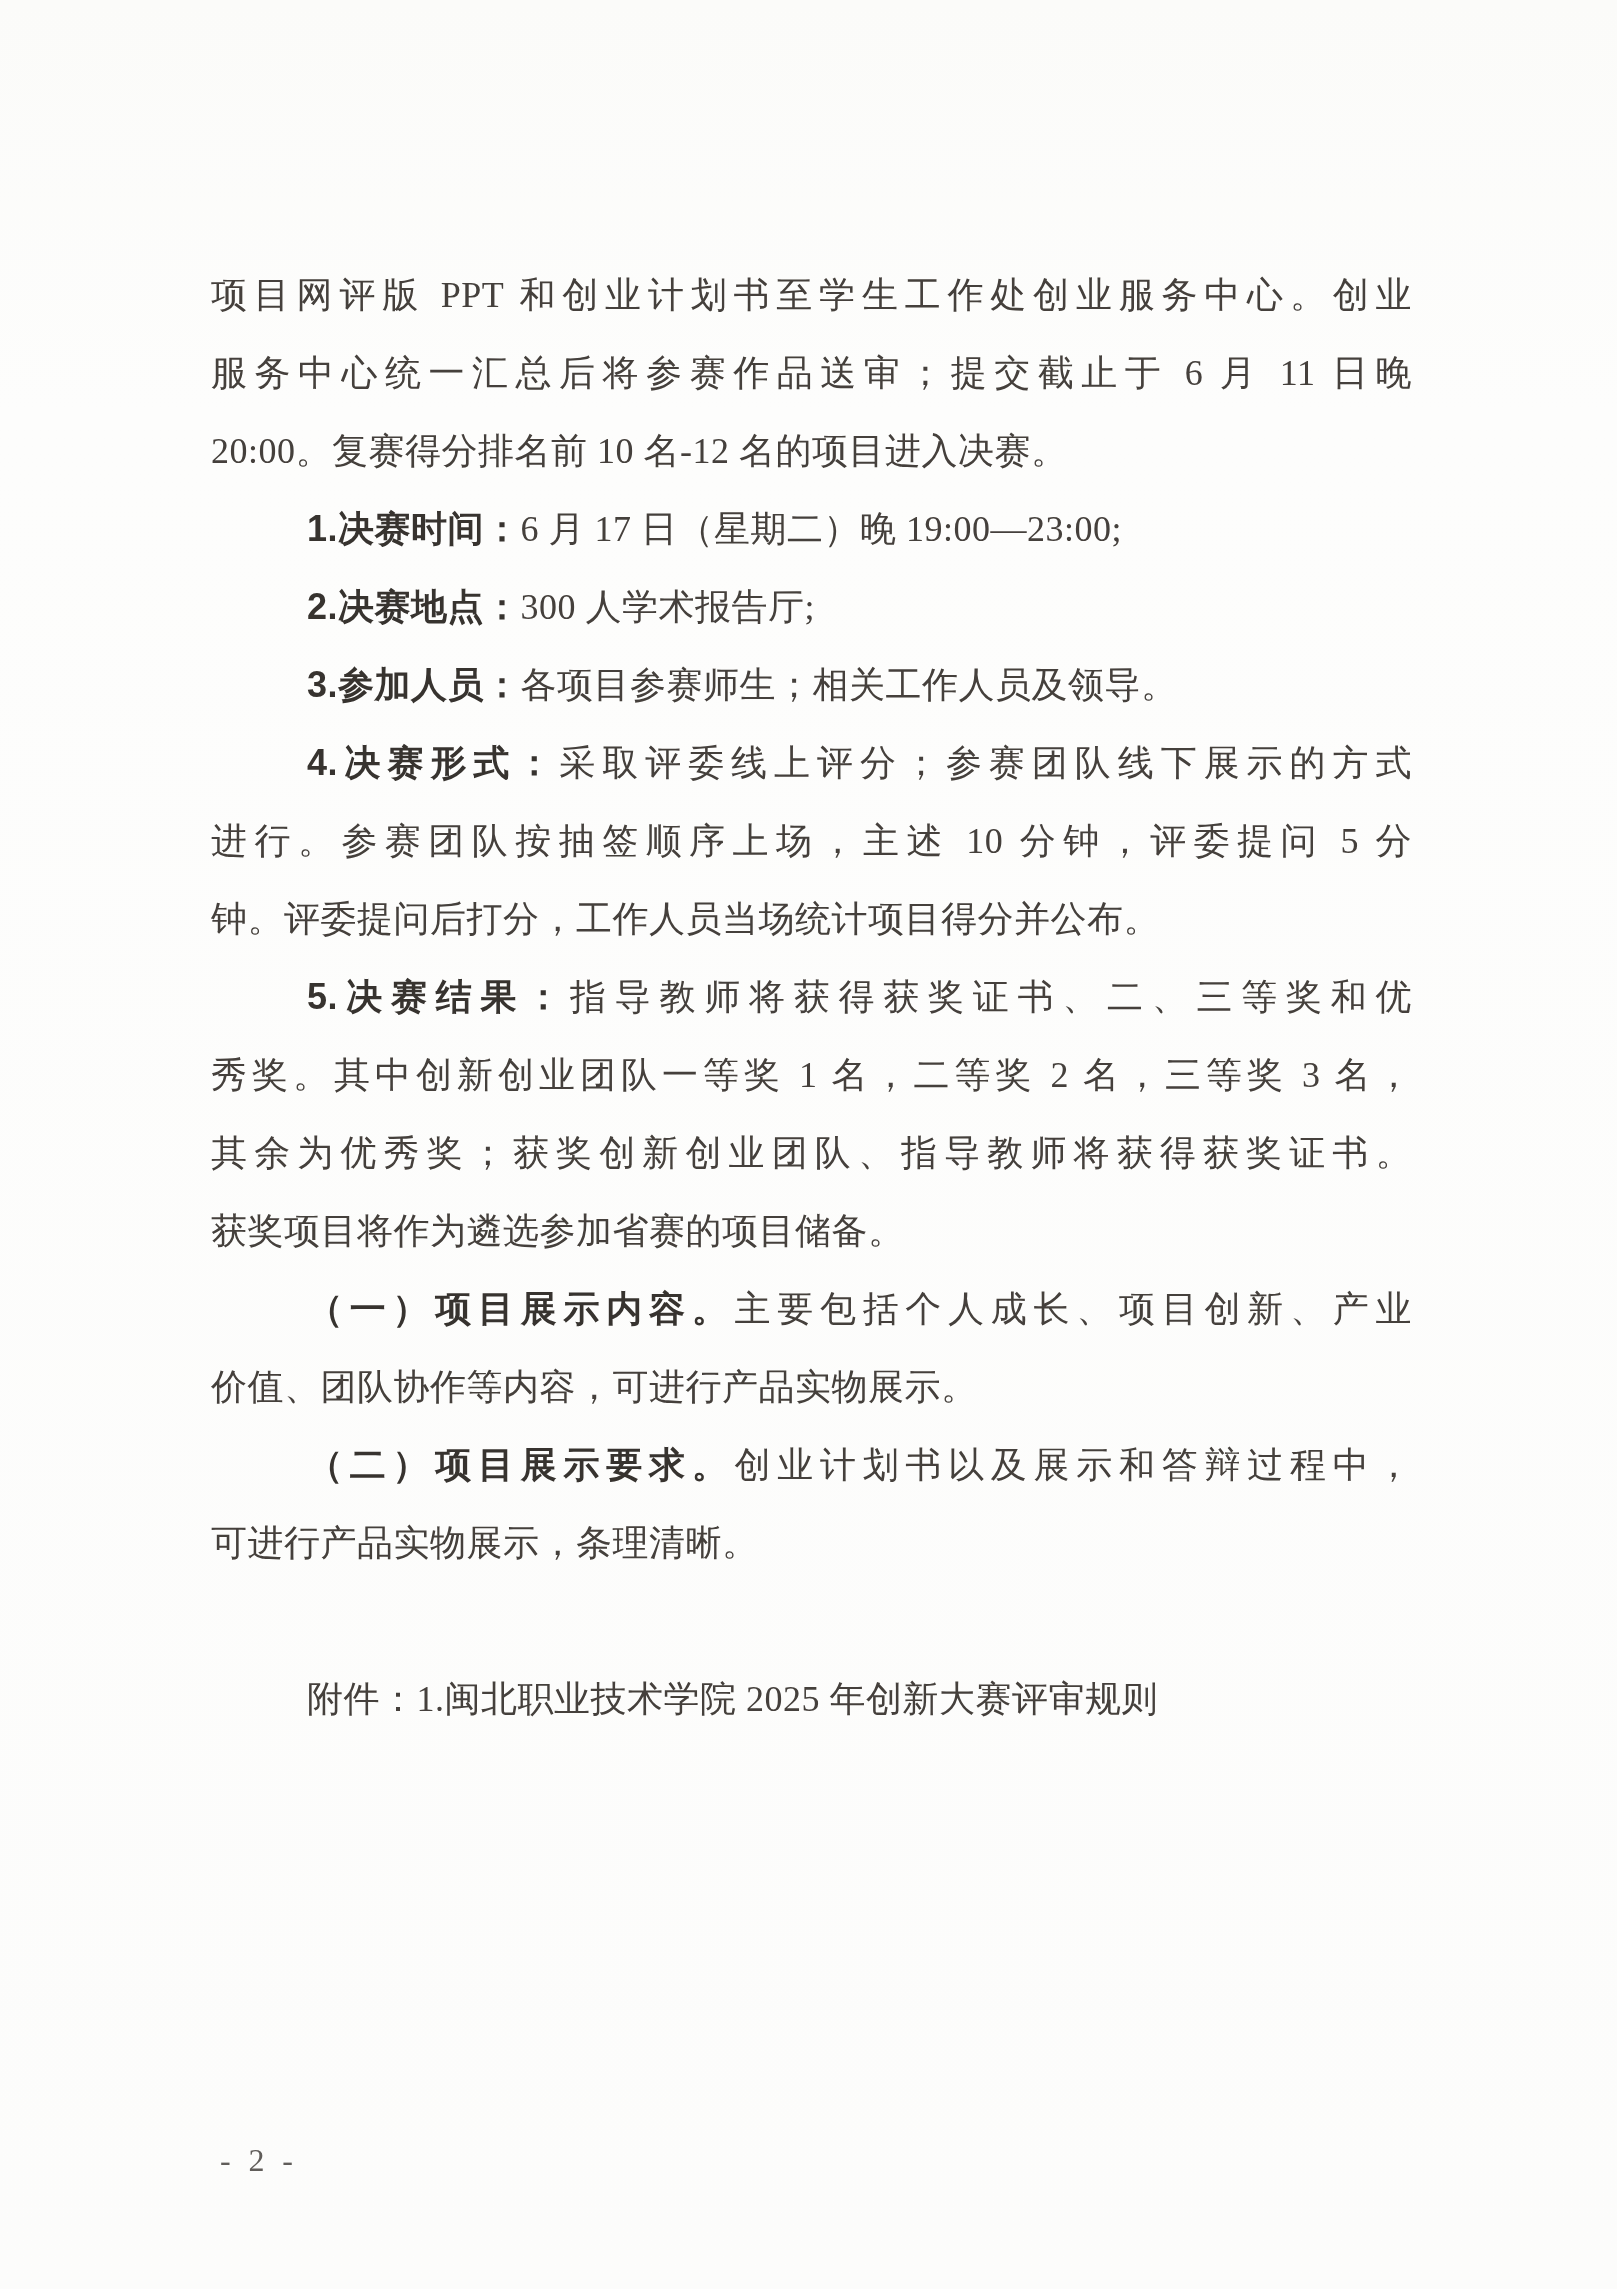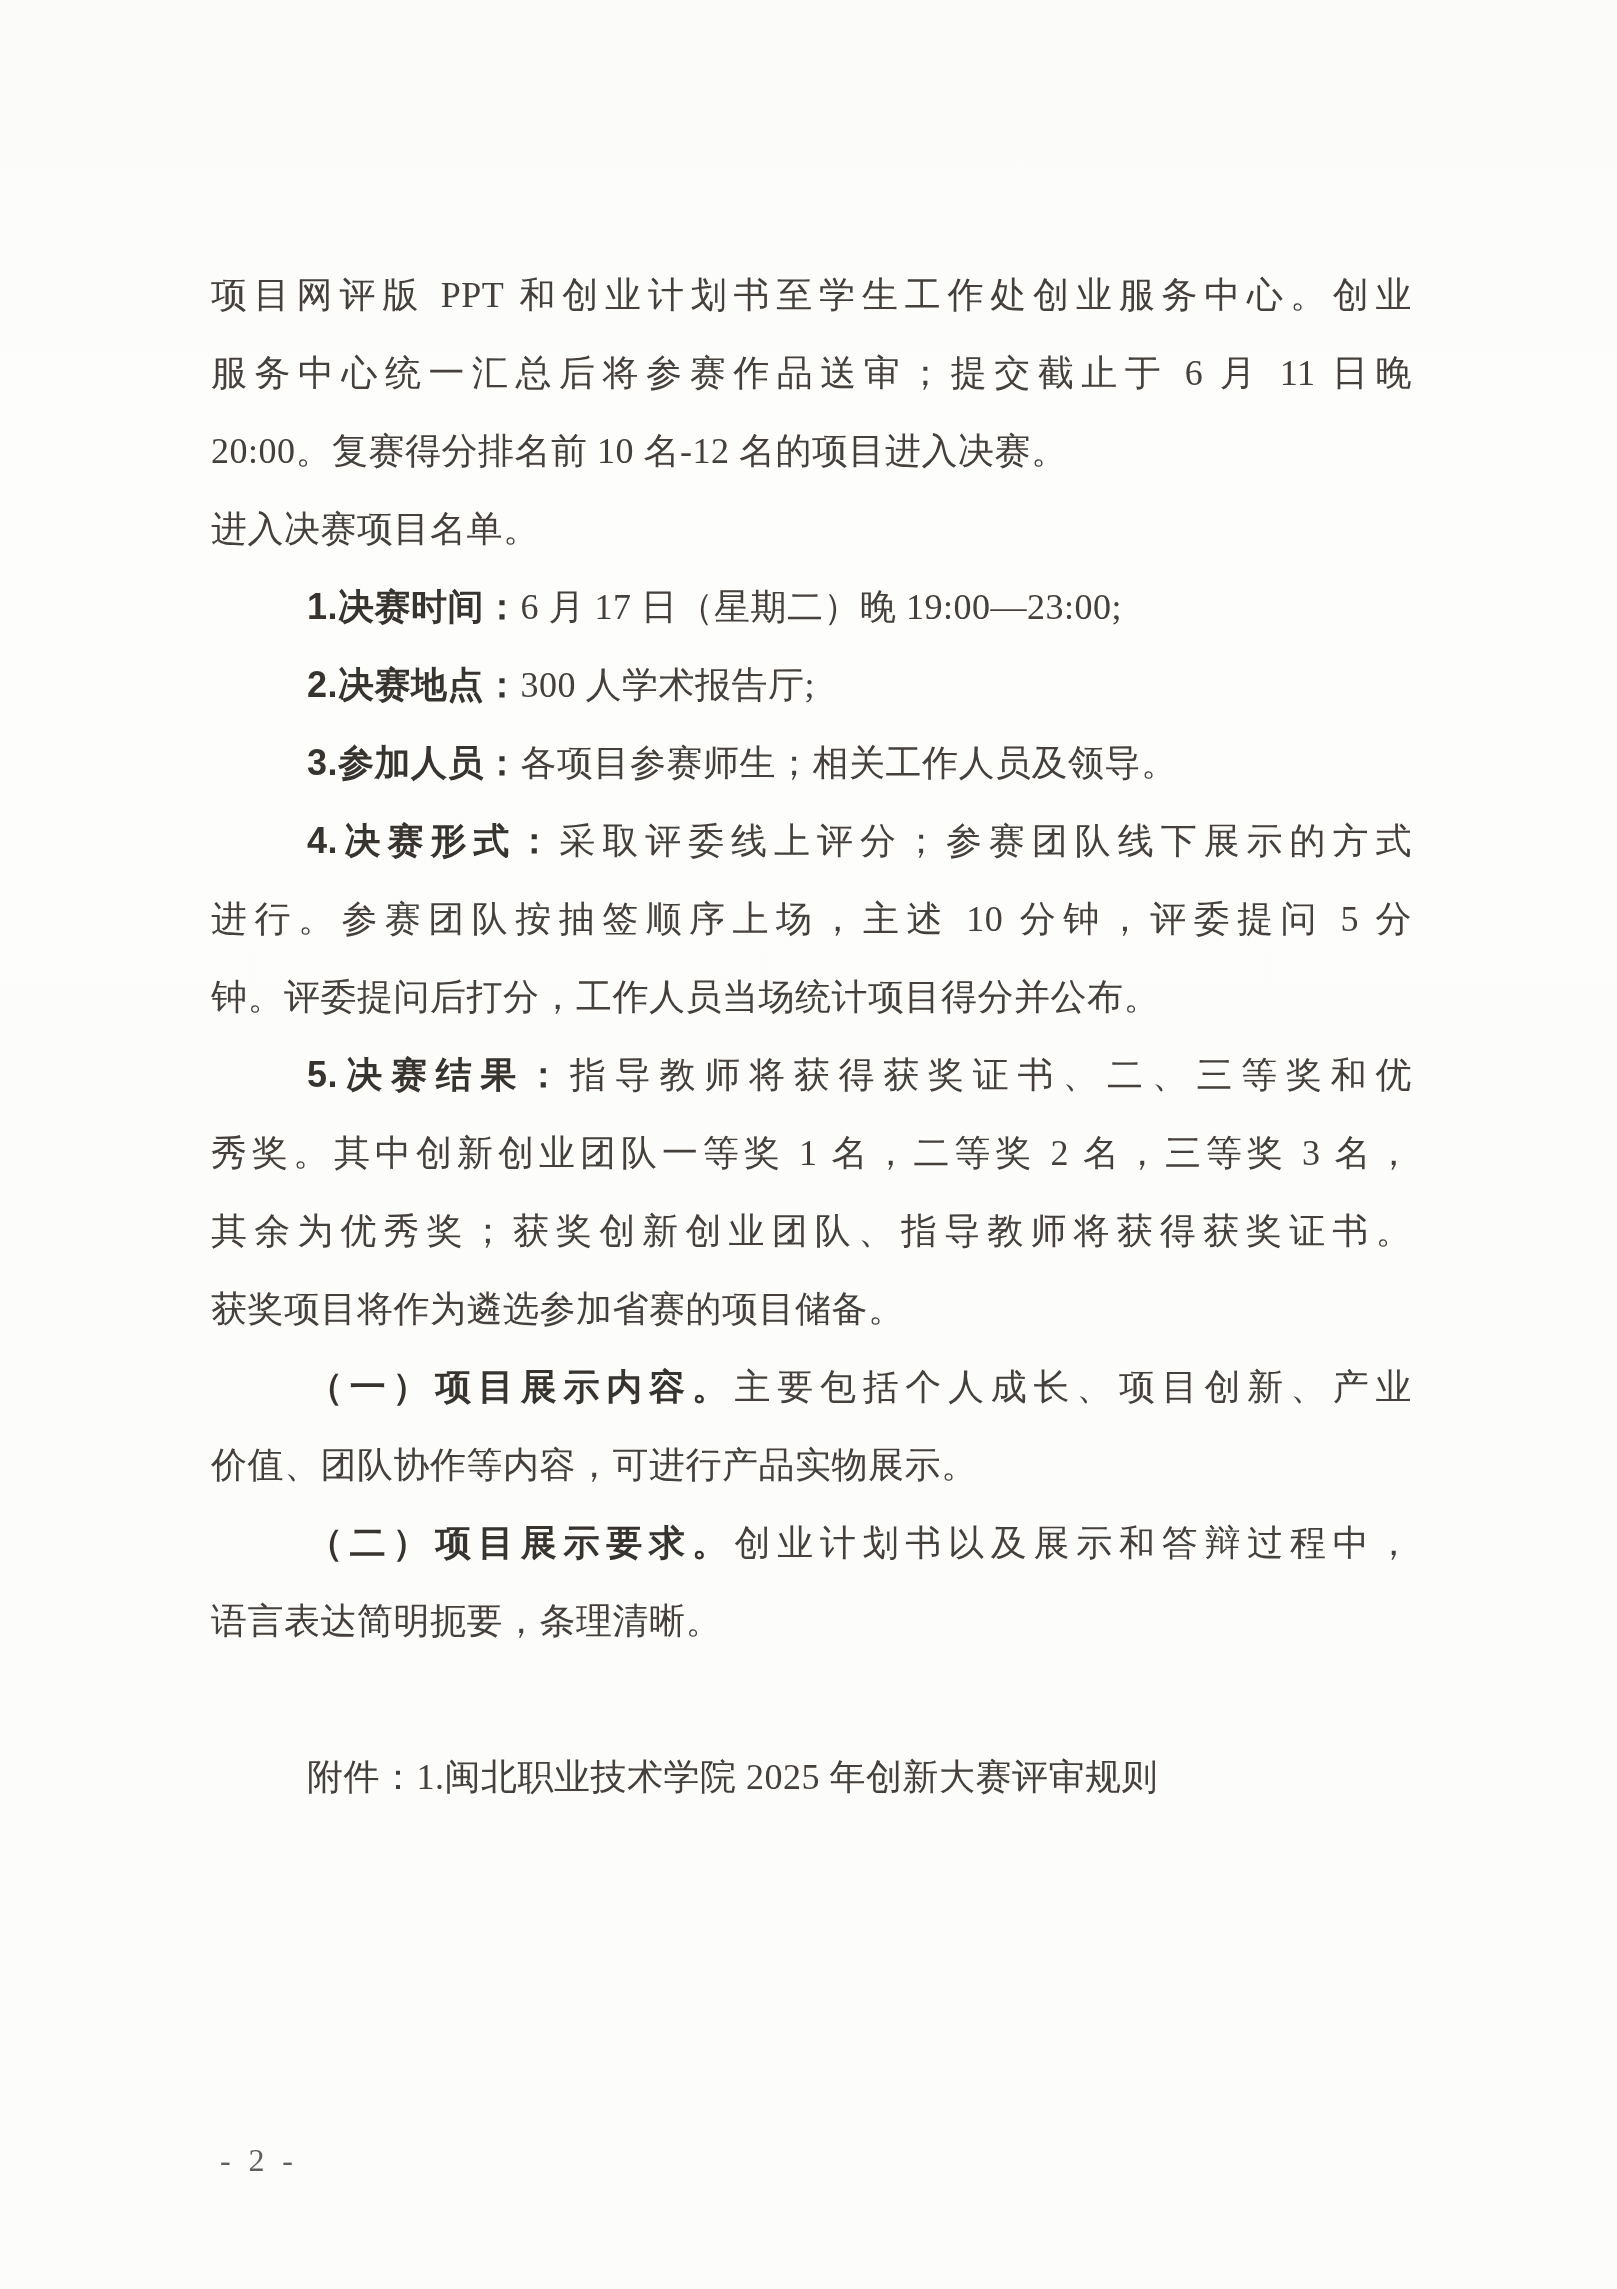--- a/index.html
+++ b/index.html
@@ -60,7 +60,6 @@
     <div class="ln jf"><span>服务中心统一汇总后将参赛作品送审；提交截止于 6 月 11 日晚</span></div>
     <div class="ln"><span>20:00。复赛得分排名前 10 名-12 名的项目进入决赛。</span></div>
 
-    <div class="ln"><span>进入决赛项目名单。</span></div>
 
     <div class="ln ind"><b class="lead">1.决赛时间：</b><span>6 月 17 日（星期二）晚 19:00—23:00;</span></div>
     <div class="ln ind"><b class="lead">2.决赛地点：</b><span>300 人学术报告厅;</span></div>

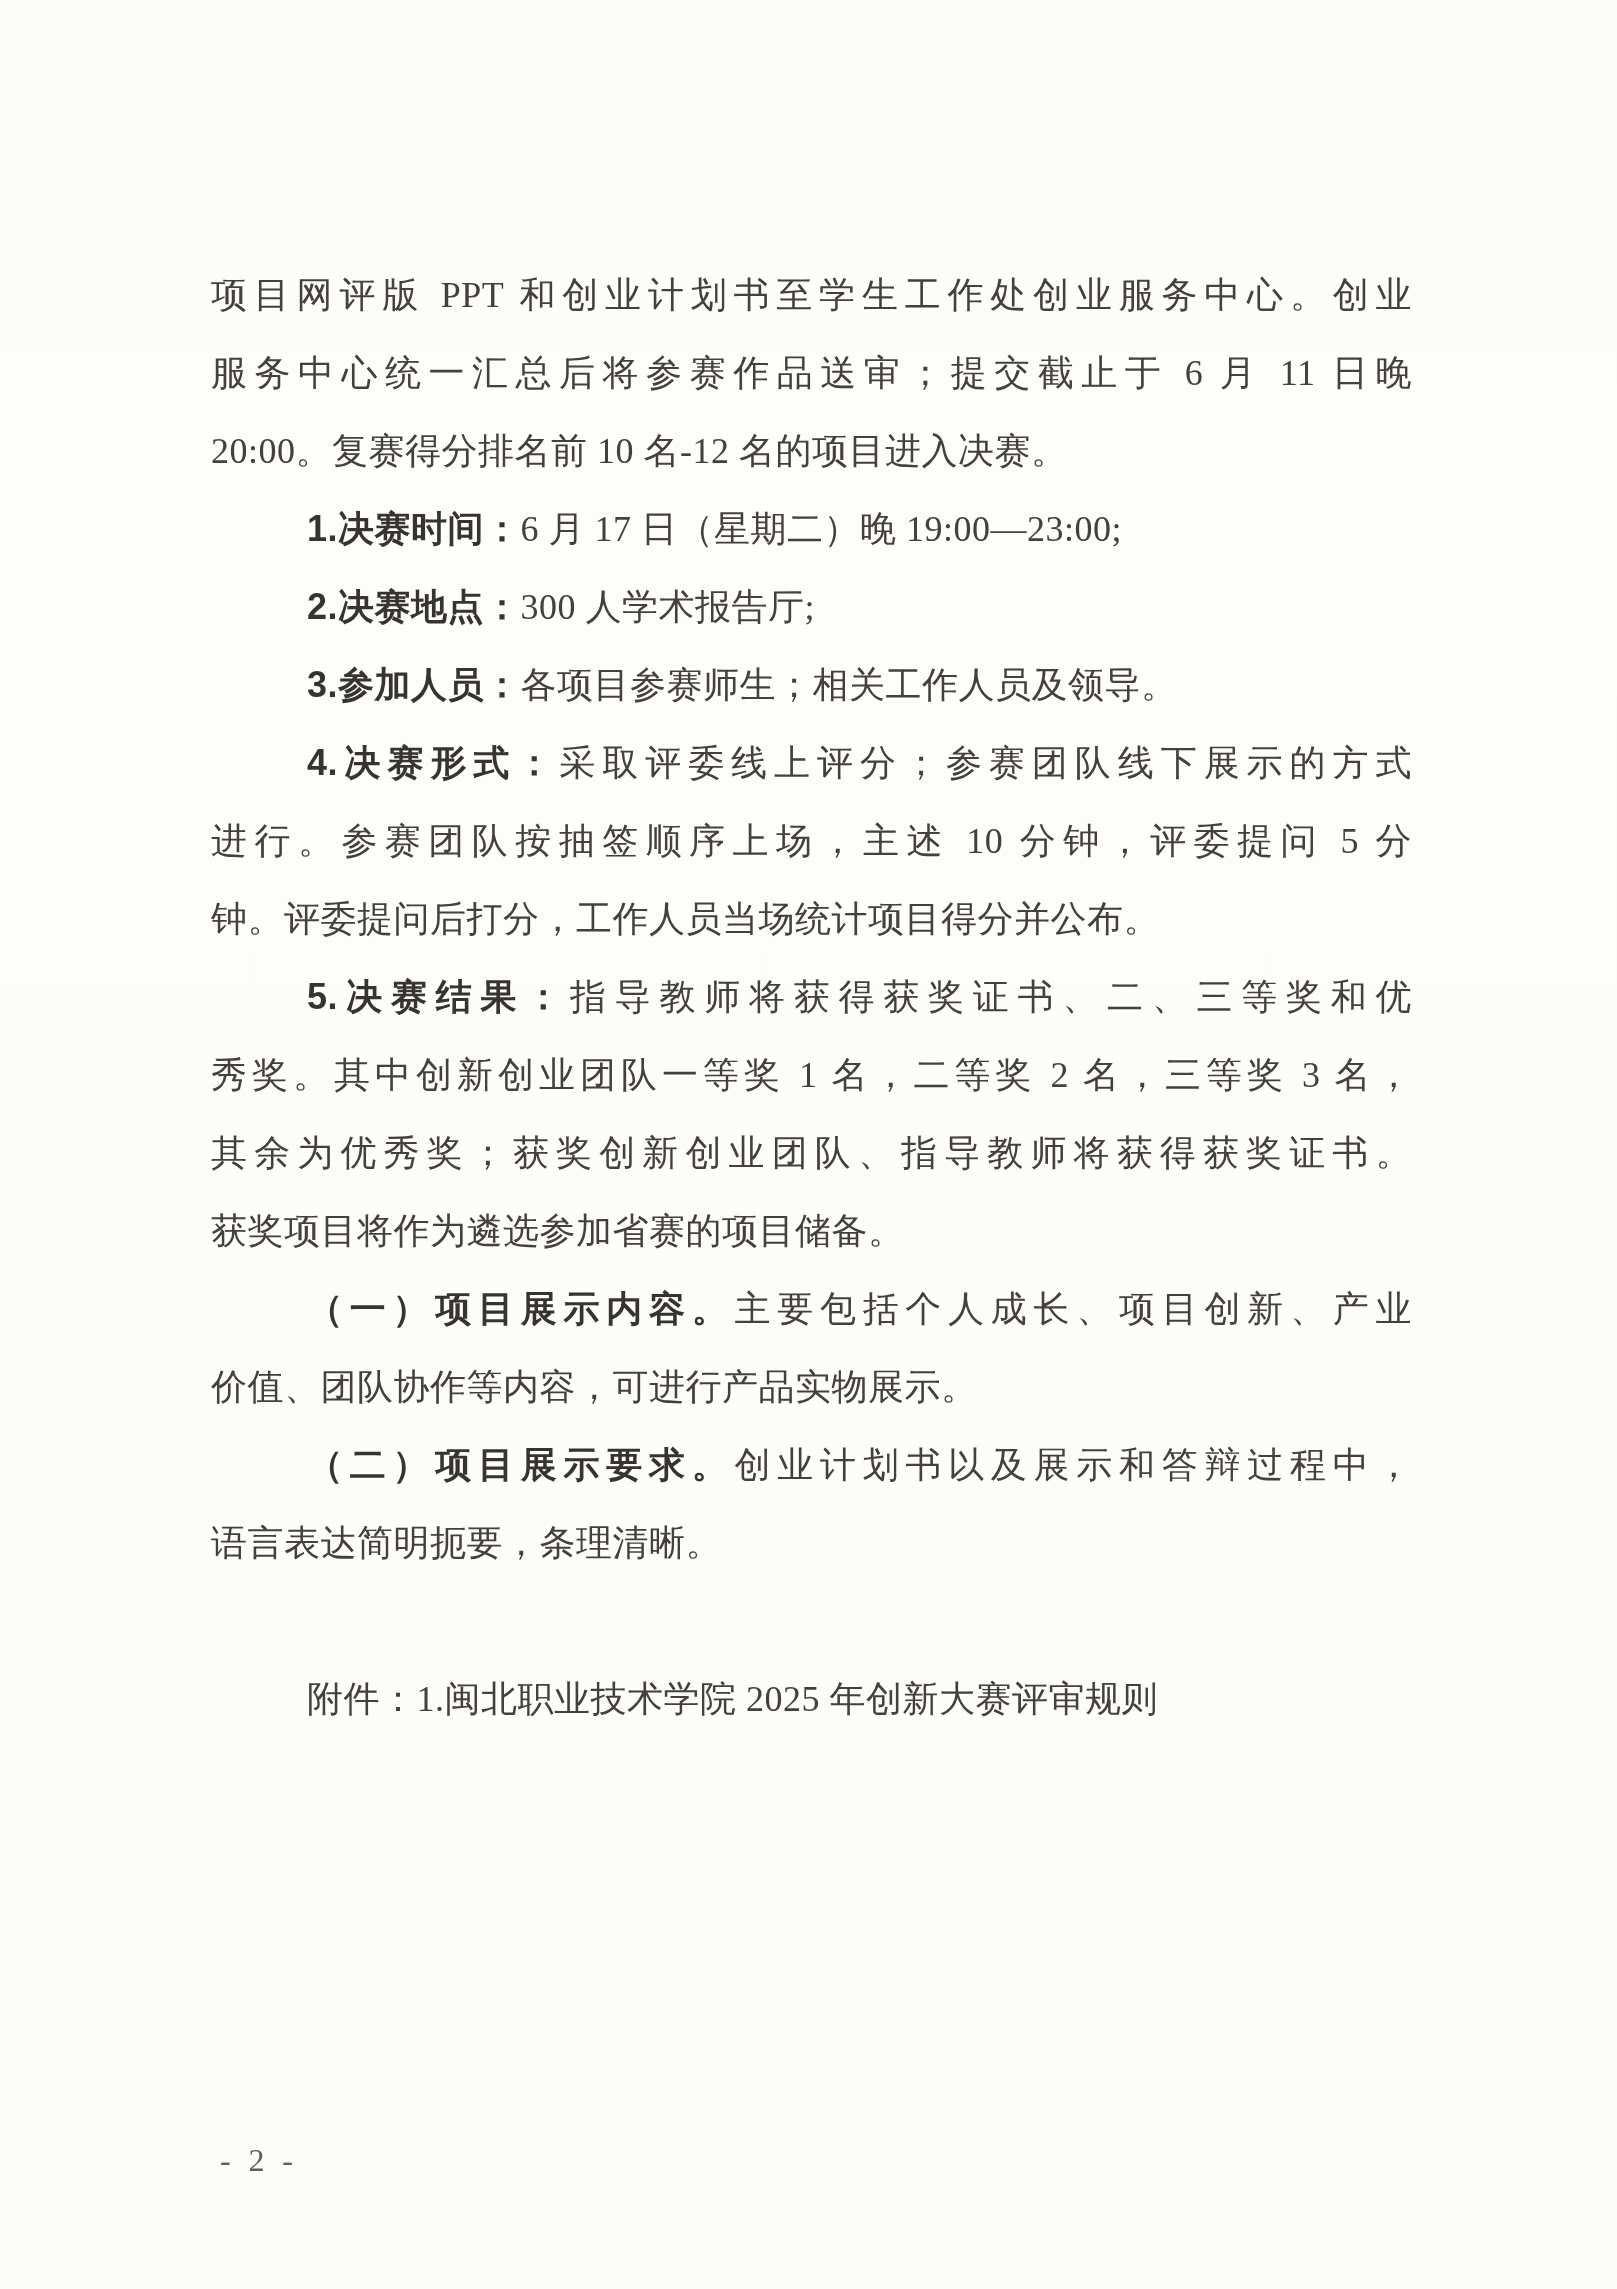--- a/index.html
+++ b/index.html
@@ -79,7 +79,7 @@
     <div class="ln"><span>价值、团队协作等内容，可进行产品实物展示。</span></div>
 
     <div class="ln ind jf"><b class="lead">（二）项目展示要求。</b><span>创业计划书以及展示和答辩过程中，</span></div>
-    <div class="ln"><span>语言表达简明扼要，条理清晰。</span></div>
+    <div class="ln"><span>可进行产品实物展示，条理清晰。</span></div>
 
     <div class="spacer"></div>
 

